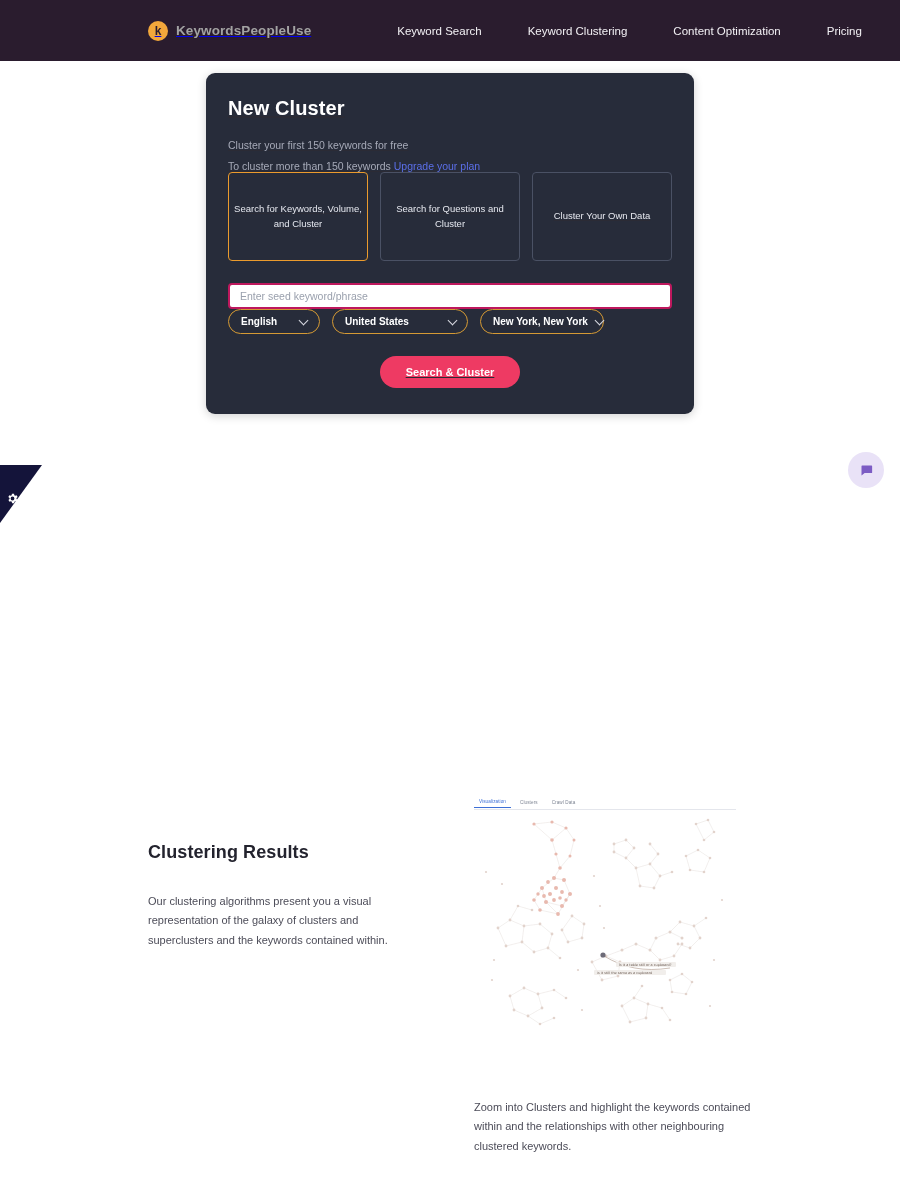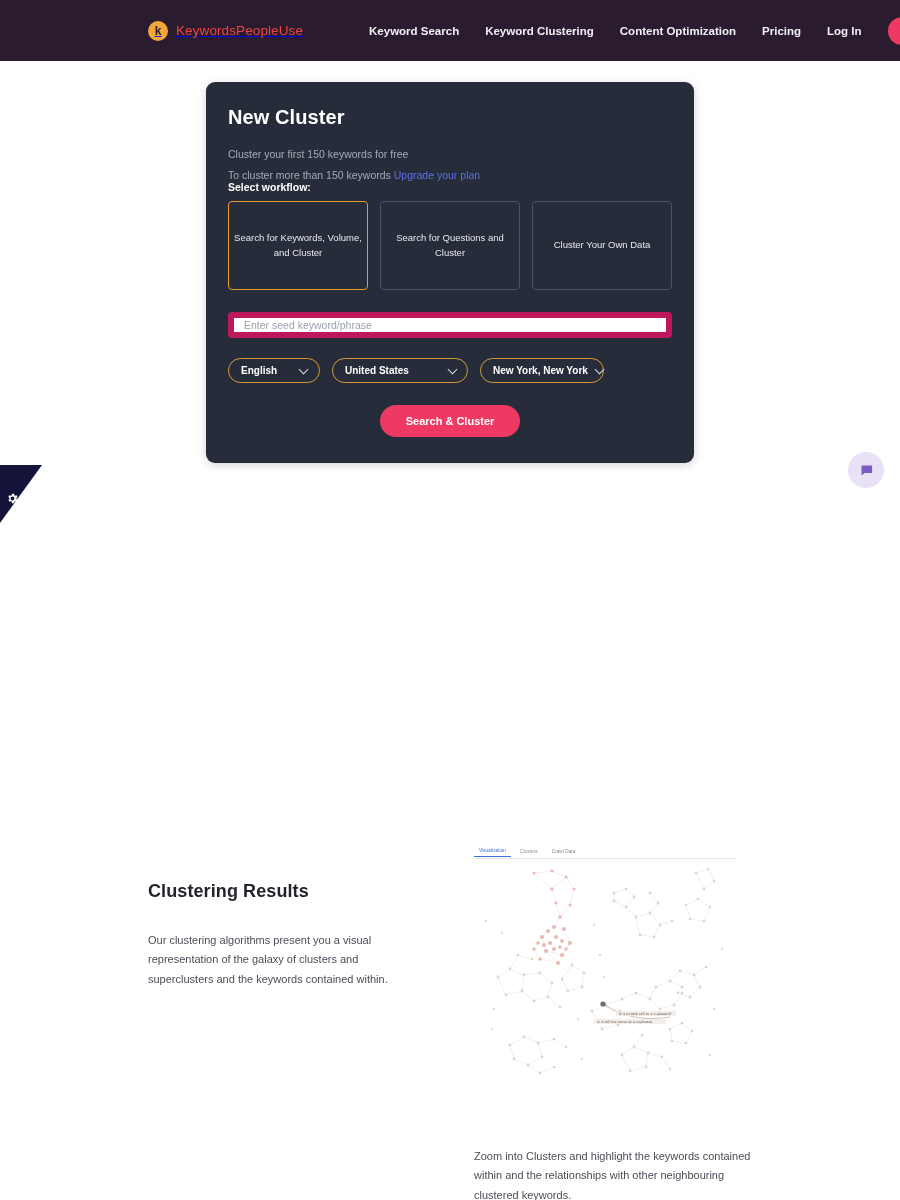--- a/index.html
+++ b/index.html
@@ -31,7 +31,7 @@
     line-height: 1;
   }
   .brand-name {
-    color: #ef4444; font-size: 13.5px; font-weight: 400; letter-spacing: .1px;
+    color: #a3a3a3; font-size: 13.5px; font-weight: 700; letter-spacing: .1px;
   }
   .nav-links {
     display: flex; align-items: center; gap: 26px;

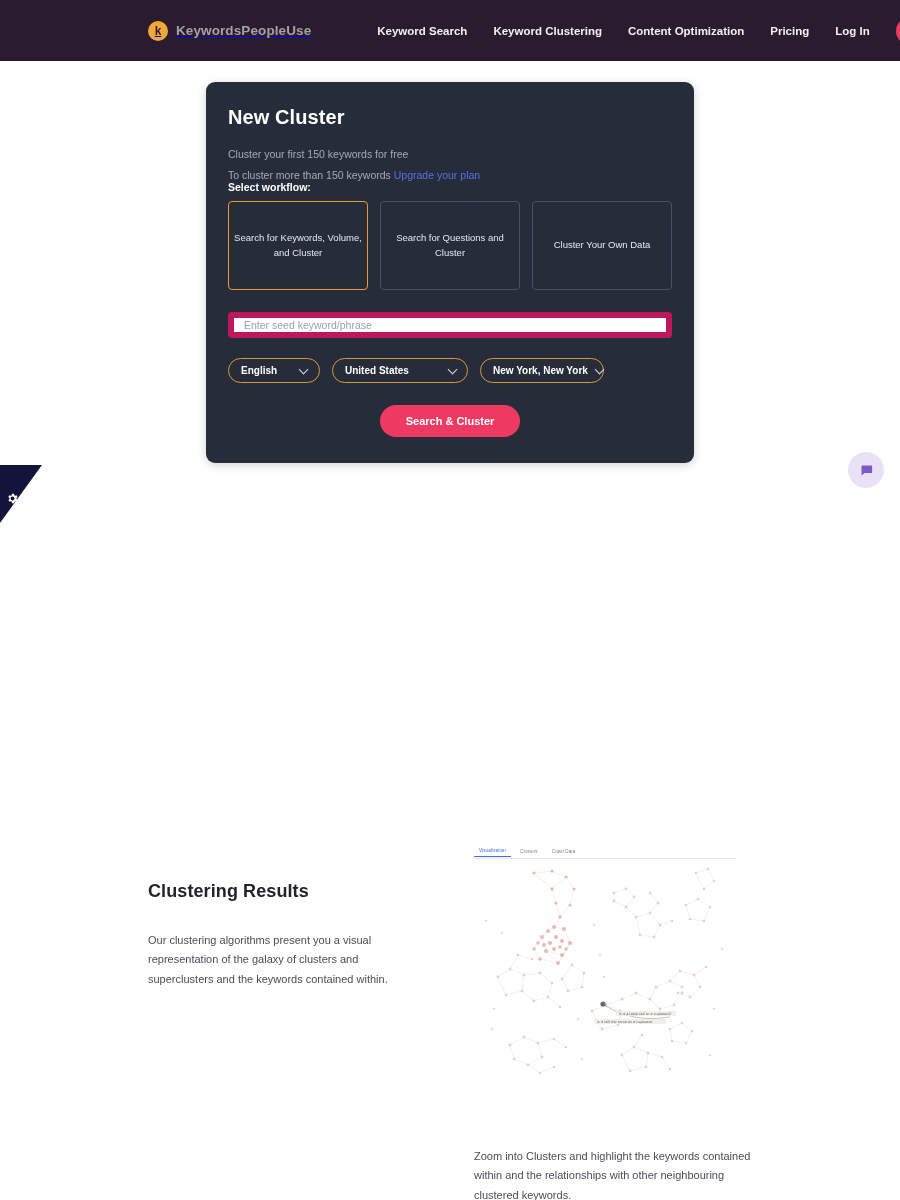--- a/index.html
+++ b/index.html
@@ -38,8 +38,8 @@
     margin-left: 66px;
   }
   .nav-link {
-    color: #f2f0f4; font-size: 11.5px; font-weight: 700;
-    text-decoration: none; white-space: nowrap;
+    color: #f2f0f4; font-size: 11.5px; font-weight: 400;
+    text-decoration: none; white-space: nowrap; margin-left: 20px;
   }
   .nav-cta {
     background: #ee3a63; color: #fff;

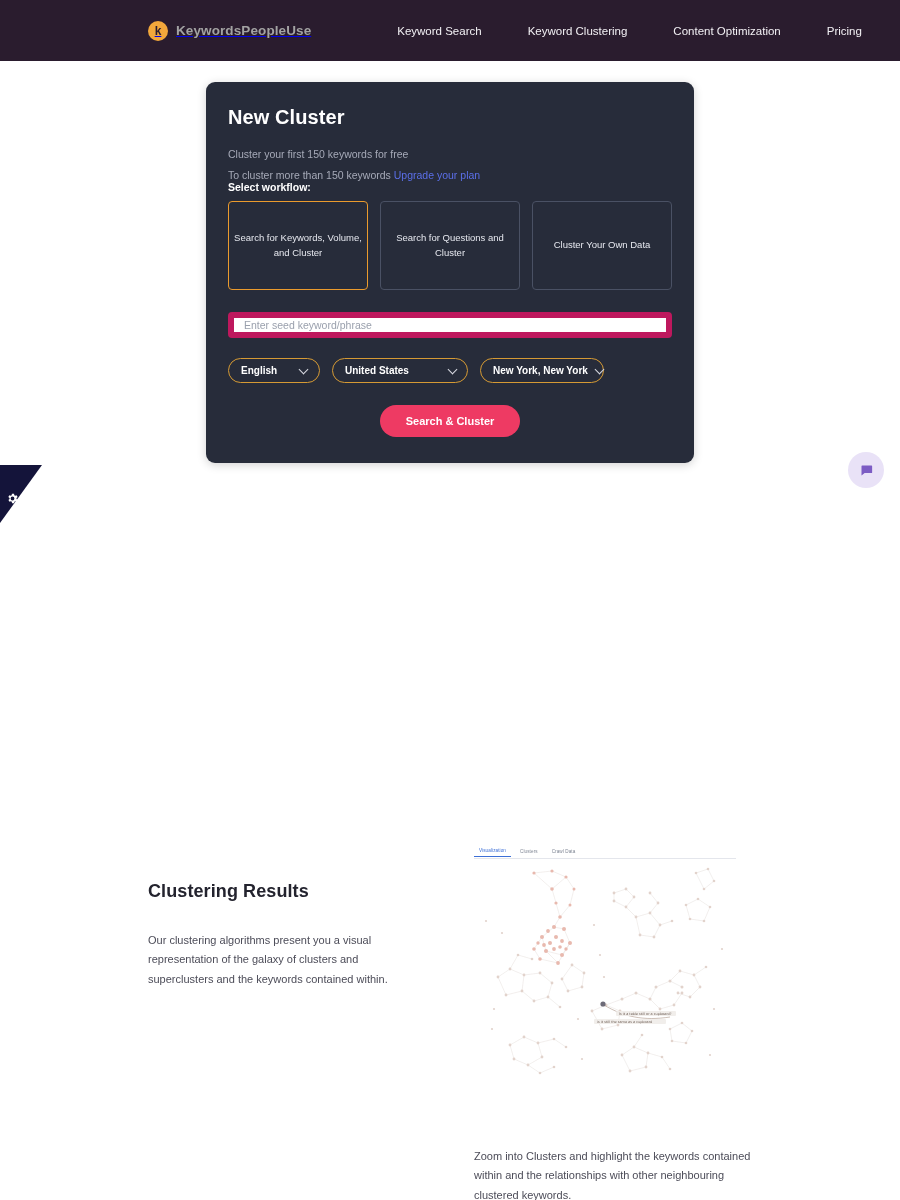--- a/index.html
+++ b/index.html
@@ -49,7 +49,7 @@
   }
 
   
-  .hero-wrap { padding-top: 21px; display: flex; justify-content: center; }
+  .hero-wrap { padding-top: 12px; display: flex; justify-content: center; text-decoration: underline; }
   .cluster-card {
     width: 488px; background: #272c3a;
     border-radius: 9px; padding: 24px 22px 26px 22px;

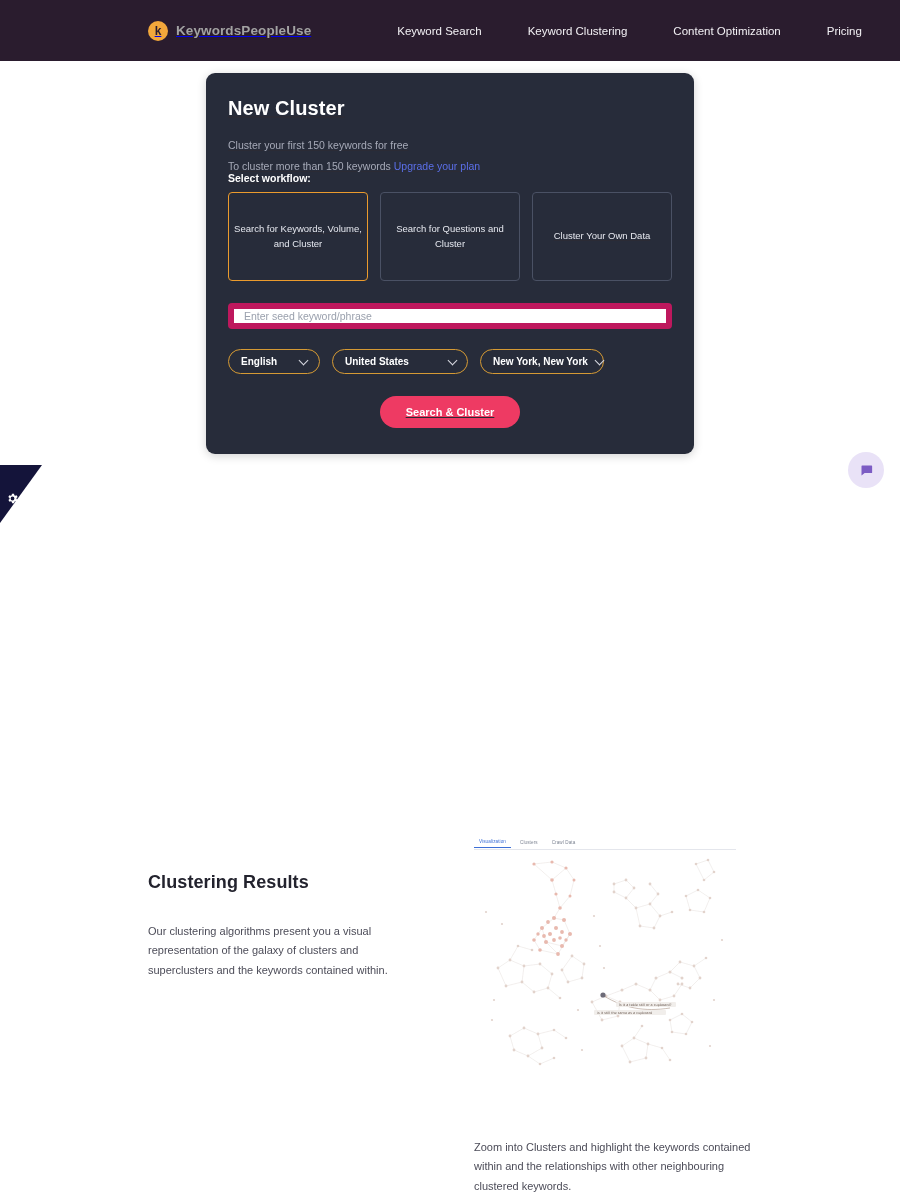--- a/index.html
+++ b/index.html
@@ -184,7 +184,6 @@
     <div class="card-title">New Cluster</div>
     <div class="card-sub">Cluster your first 150 keywords for free</div>
     <div class="card-sub-2"><span>To cluster more than 150 keywords </span><a class="upgrade-link" href="#">Upgrade your plan</a></div>
-    <div class="select-label">Select workflow:</div>
 
     <div class="workflow-row">
       <div class="workflow-card selected">Search for Keywords, Volume, and Cluster</div>

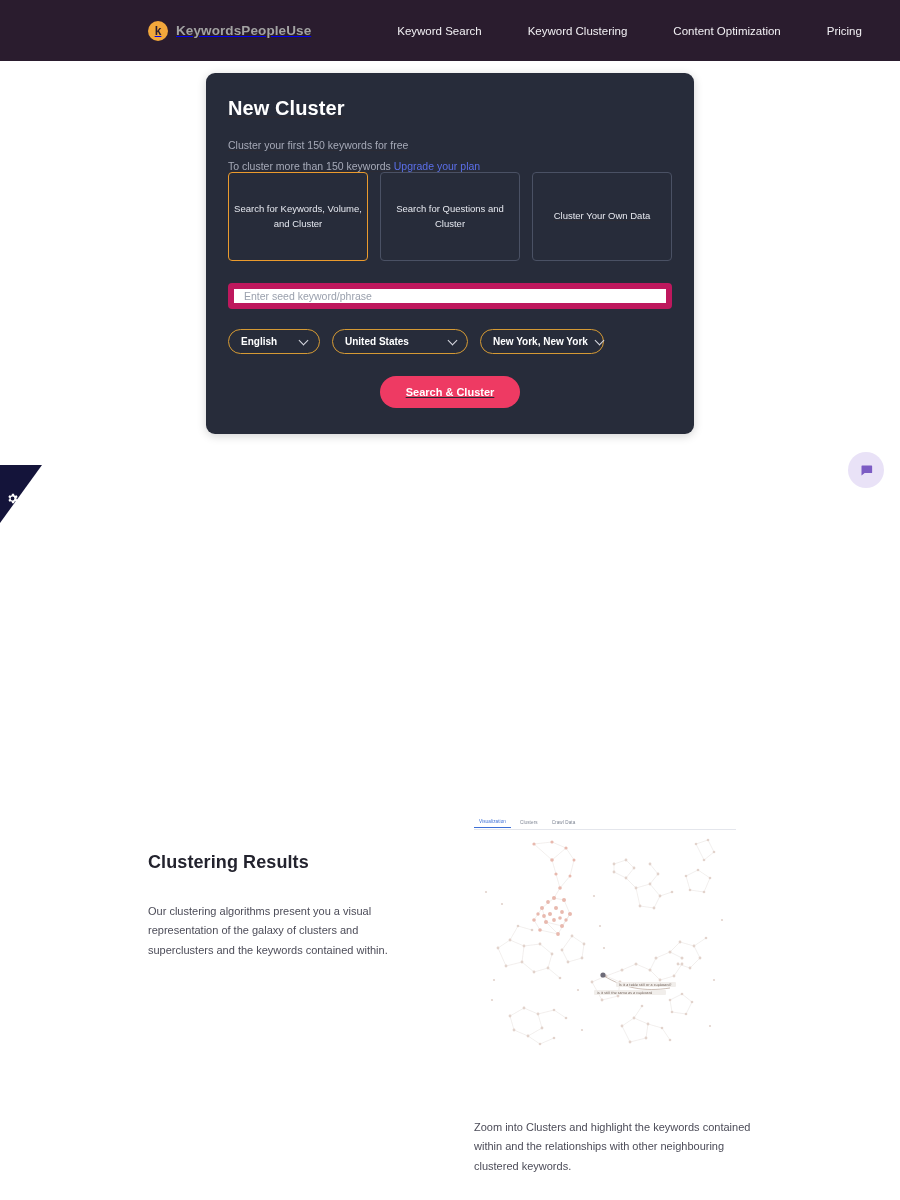--- a/index.html
+++ b/index.html
@@ -82,7 +82,7 @@
 
   .seed-input {
     width: 100%; height: 26px; margin-top: 22px;
-    border: 6px solid #be185d; border-radius: 4px;
+    border: 2px solid #be185d; border-radius: 4px;
     background: #ffffff; color: #2b2b35;
     font-family: "Liberation Sans", sans-serif; font-size: 10.5px;
     padding: 0 10px; outline: none;

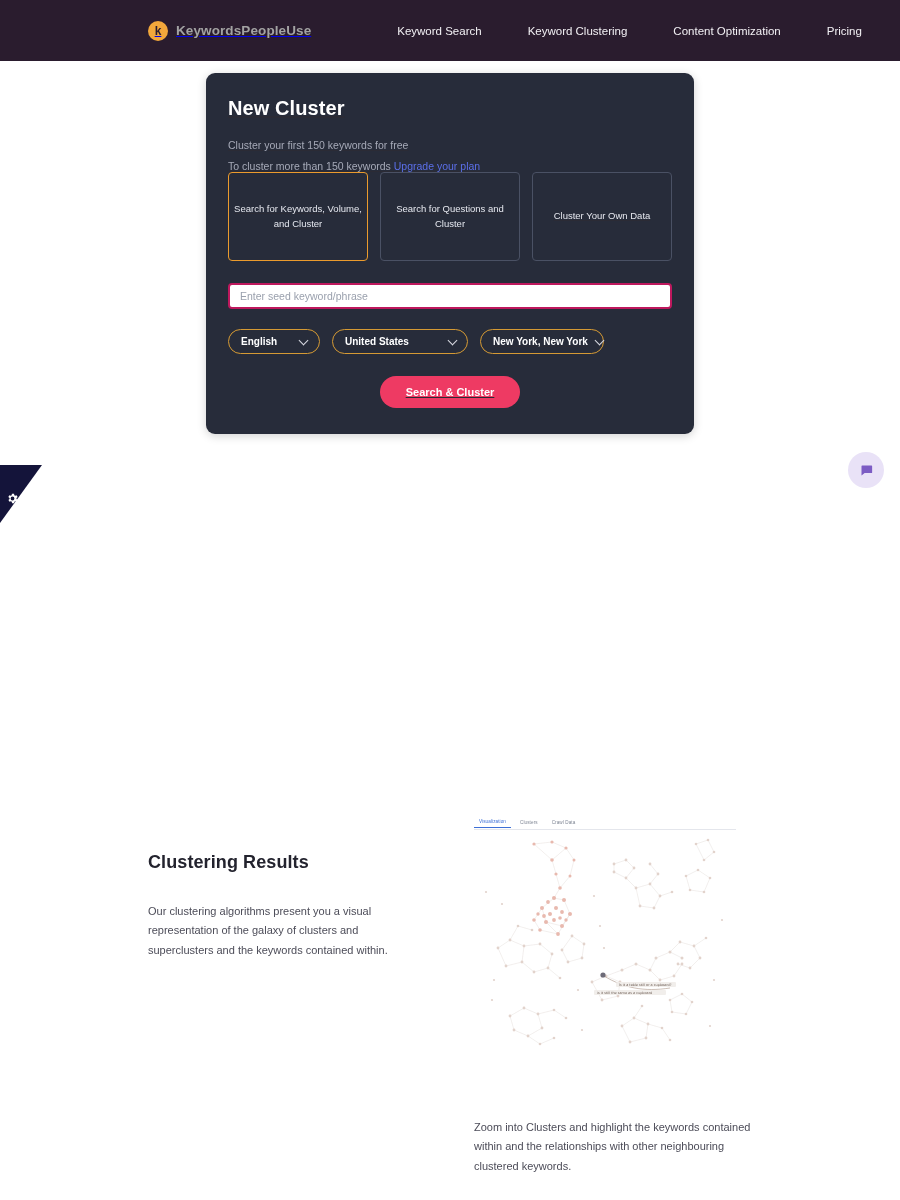--- a/index.html
+++ b/index.html
@@ -89,7 +89,7 @@
   }
   .seed-input::placeholder { color: #9aa0ad; }
 
-  .dropdown-row { display: flex; gap: 12px; margin-top: 20px; }
+  .dropdown-row { display: flex; gap: 12px; }
   .dropdown {
     height: 25px; border: 1px solid #d59a34; border-radius: 40px;
     background: transparent; color: #ffffff;

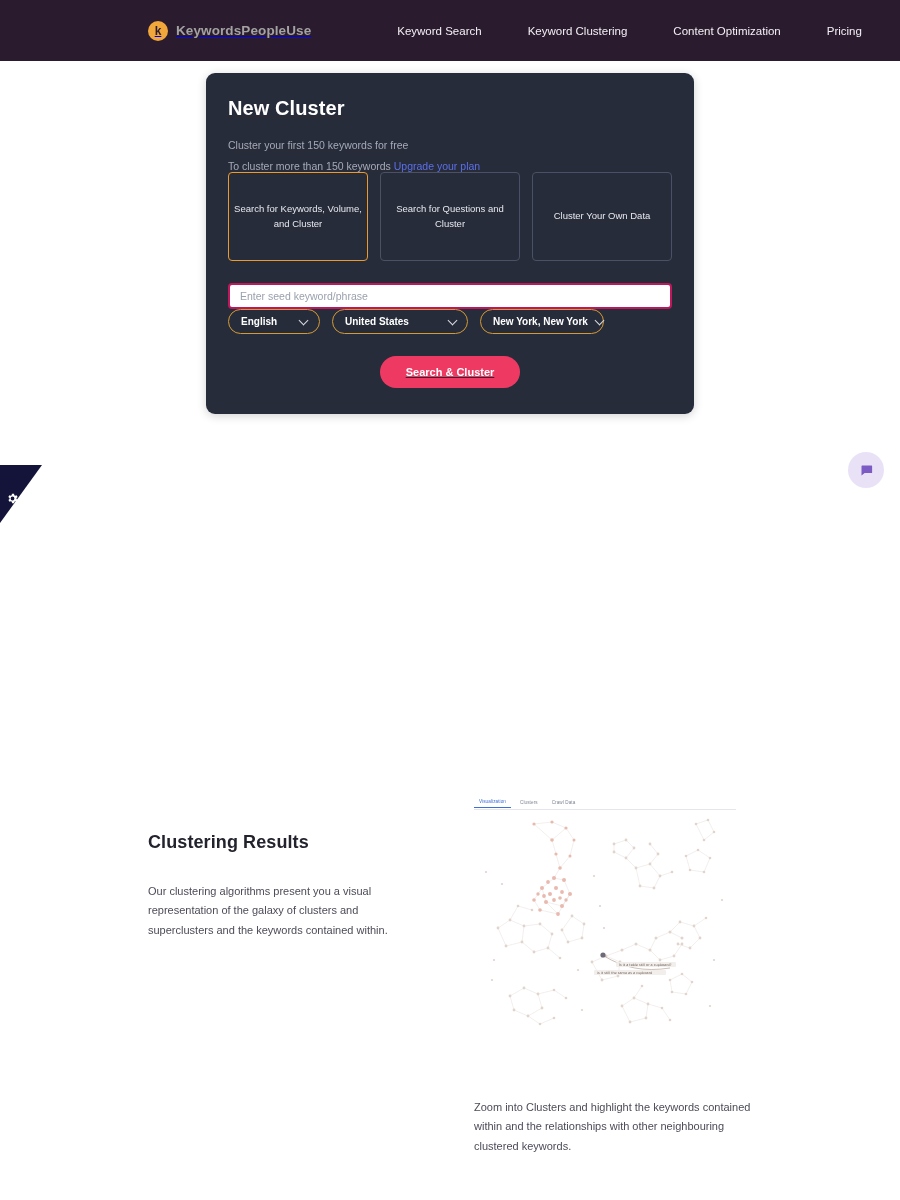--- a/index.html
+++ b/index.html
@@ -124,7 +124,7 @@
     font-size: 11px; line-height: 1.75; color: #4c4c58;
   }
 
-  .block-clustering { position: absolute; left: 148px; top: 418px; width: 250px; }
+  .block-clustering { position: absolute; left: 148px; top: 428px; width: 250px; }
   .block-clustering .body-p { margin-top: 29px; }
 
   .viz-panel { position: absolute; left: 474px; top: 383px; width: 262px; }

